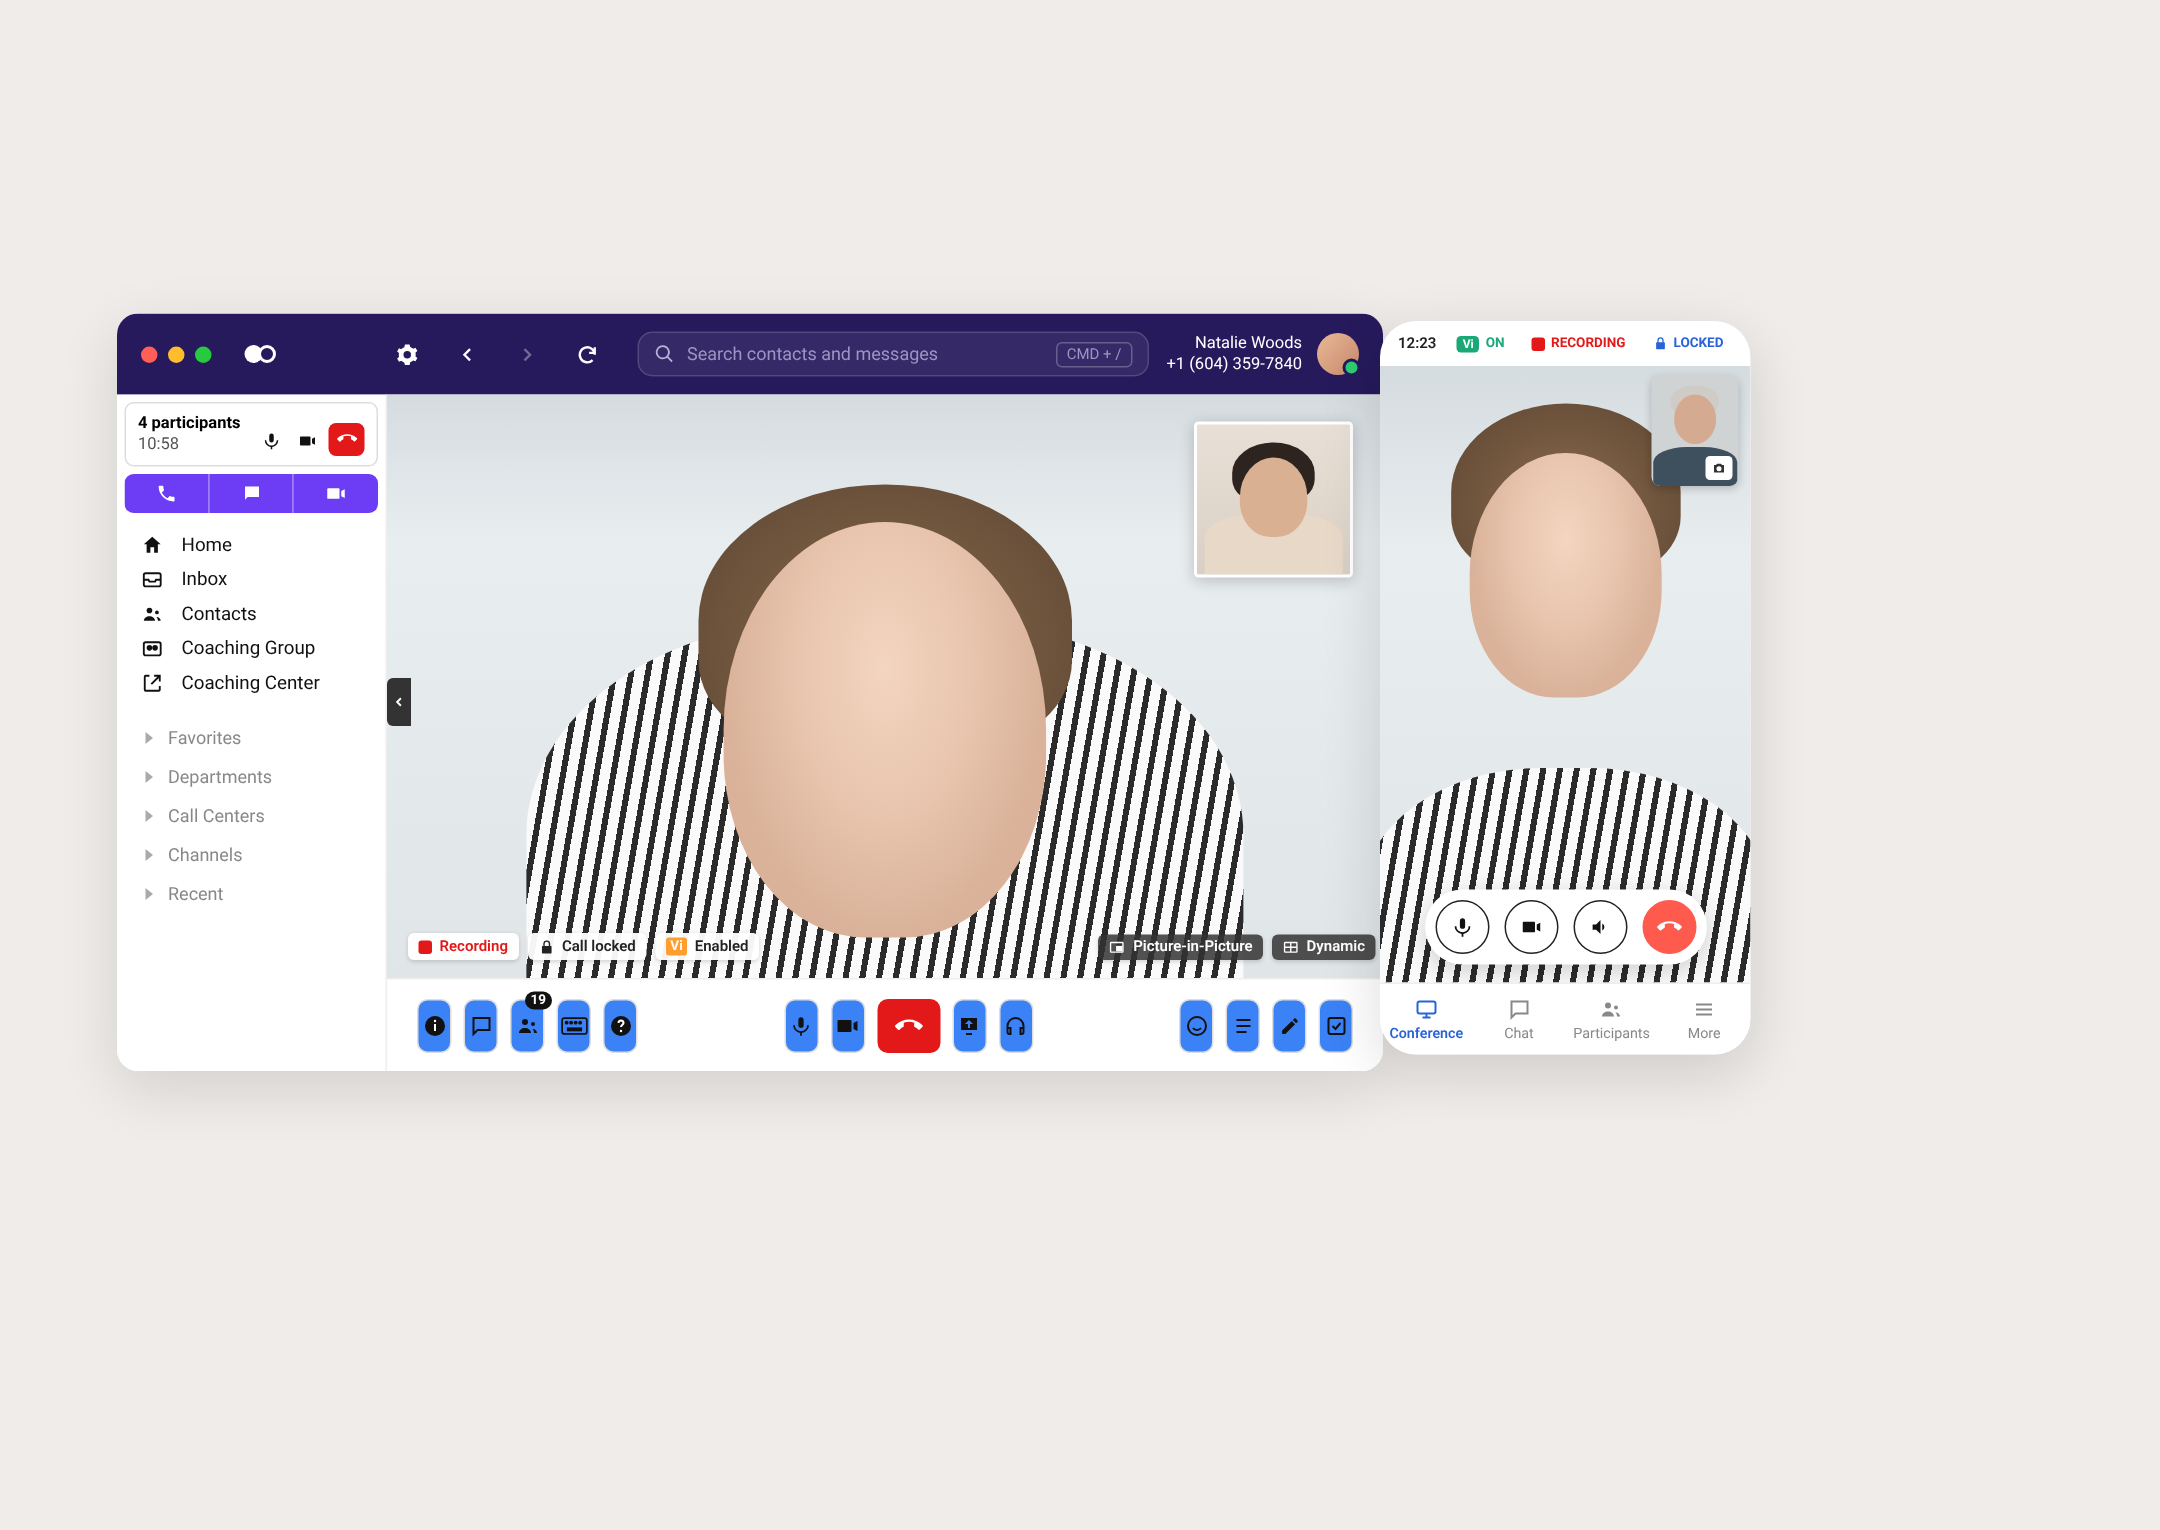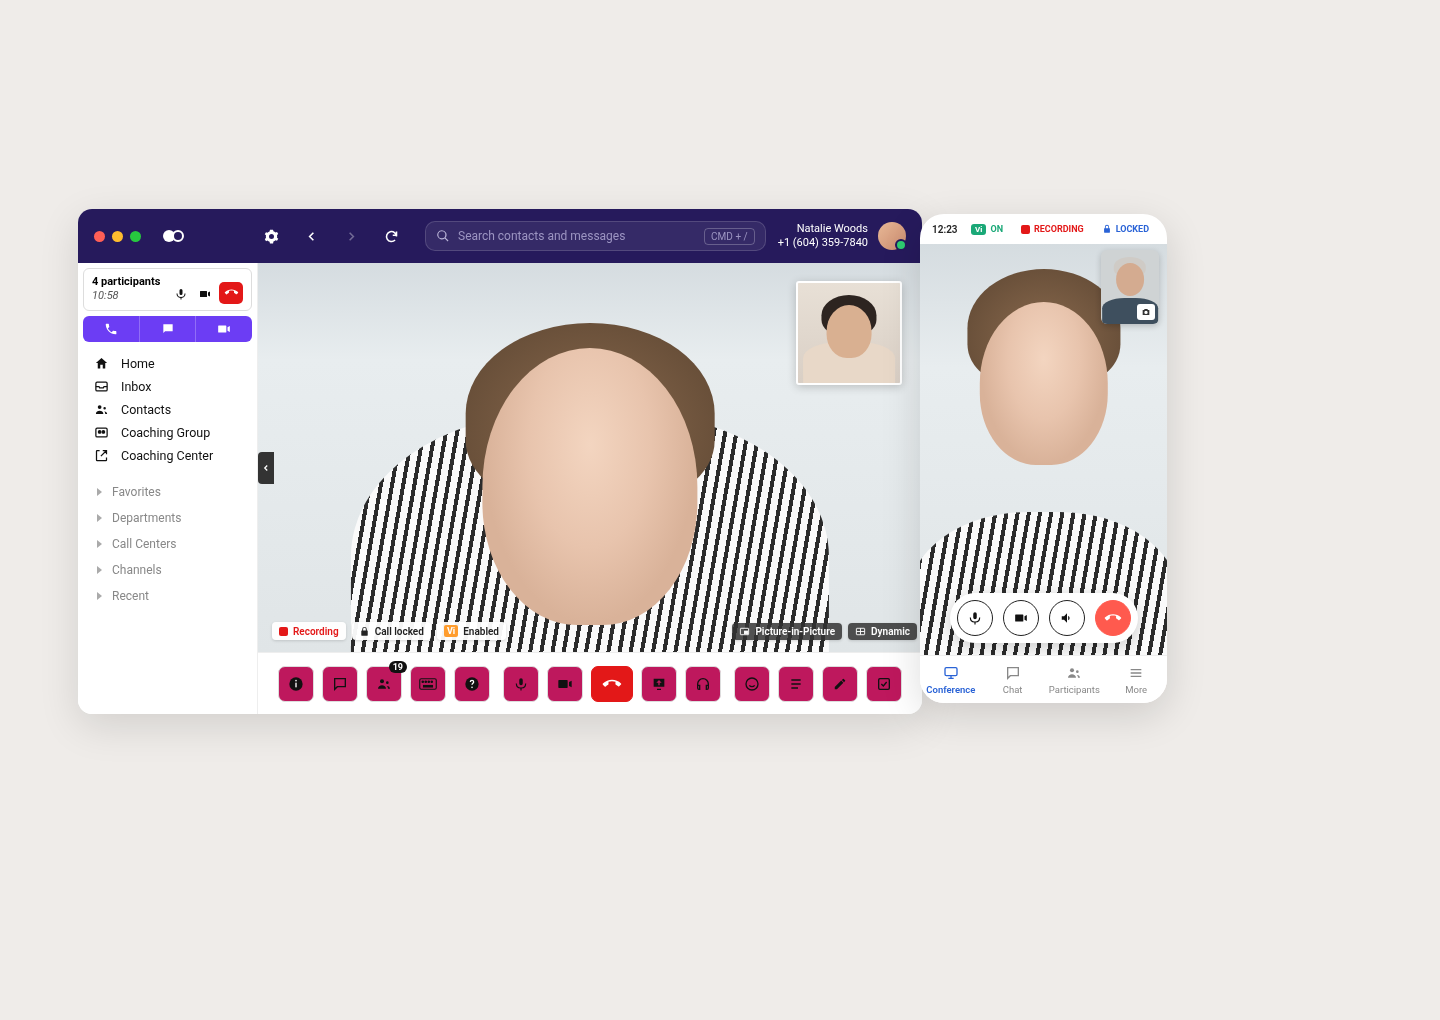--- a/index.html
+++ b/index.html
@@ -32,7 +32,7 @@
   .call-card { margin: 5px 5px 0 5px; border: 1px solid #ddd; border-radius: 6px; padding: 6px 8px; display: flex; align-items: flex-end; gap: 4px; }
   .call-card-text { flex: 1; font-size: 11px; line-height: 1.3; }
   .call-card-text .p-title { font-weight: 700; white-space: nowrap; }
-  .call-card-text .p-time { color: #555; font-style: italic; }
+  .call-card-text .p-time { color: #555; }
   .call-mini-btn { width: 20px; height: 20px; display:flex; align-items:center; justify-content:center; cursor:pointer; color:#111; }
   .call-mini-btn.end { background: #e31818; color:#fff; border-radius:5px; width: 24px; height: 22px; }
   .call-mini-btn.end svg { transform: rotate(135deg); }

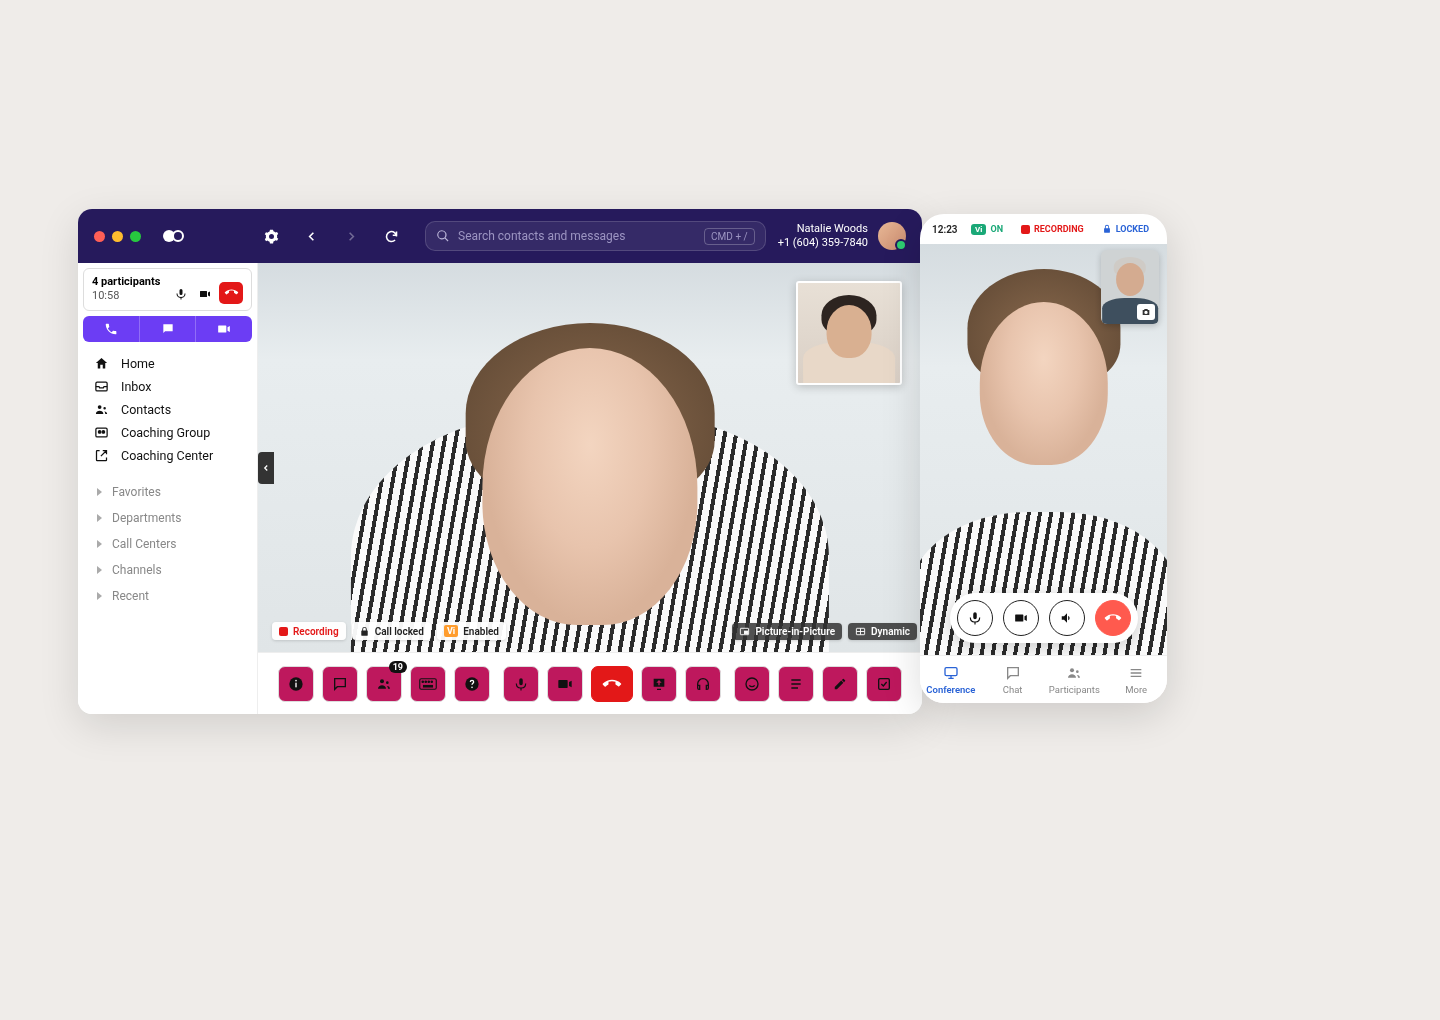--- a/index.html
+++ b/index.html
@@ -78,7 +78,7 @@
   .controls-bar { height:62px; background:#fff; border-top:1px solid #eee; display:flex; align-items:center; padding:0 20px; gap:8px; }
   .controls-bar .group { display:flex; gap:8px; }
   .controls-bar .group.center { margin: 0 auto; }
-  .ctrl-btn { width:36px; height:36px; border:1px solid #ddd; border-radius:7px; background:#be185d; display:flex; align-items:center; justify-content:center; cursor:pointer; color:#111; position:relative; }
+  .ctrl-btn { width:23px; height:36px; border:1px solid #ddd; border-radius:7px; background:#3b82f6; display:flex; align-items:center; justify-content:center; cursor:pointer; color:#111; position:relative; }
   .ctrl-btn.hangup { background:#e31818; color:#fff; border-color:#e31818; width:42px; }
   .ctrl-btn .badge { position:absolute; top:-6px; right:-6px; background:#111; color:#fff; font-size:9px; font-weight:700; padding:1px 4px; border-radius:8px; }
 

